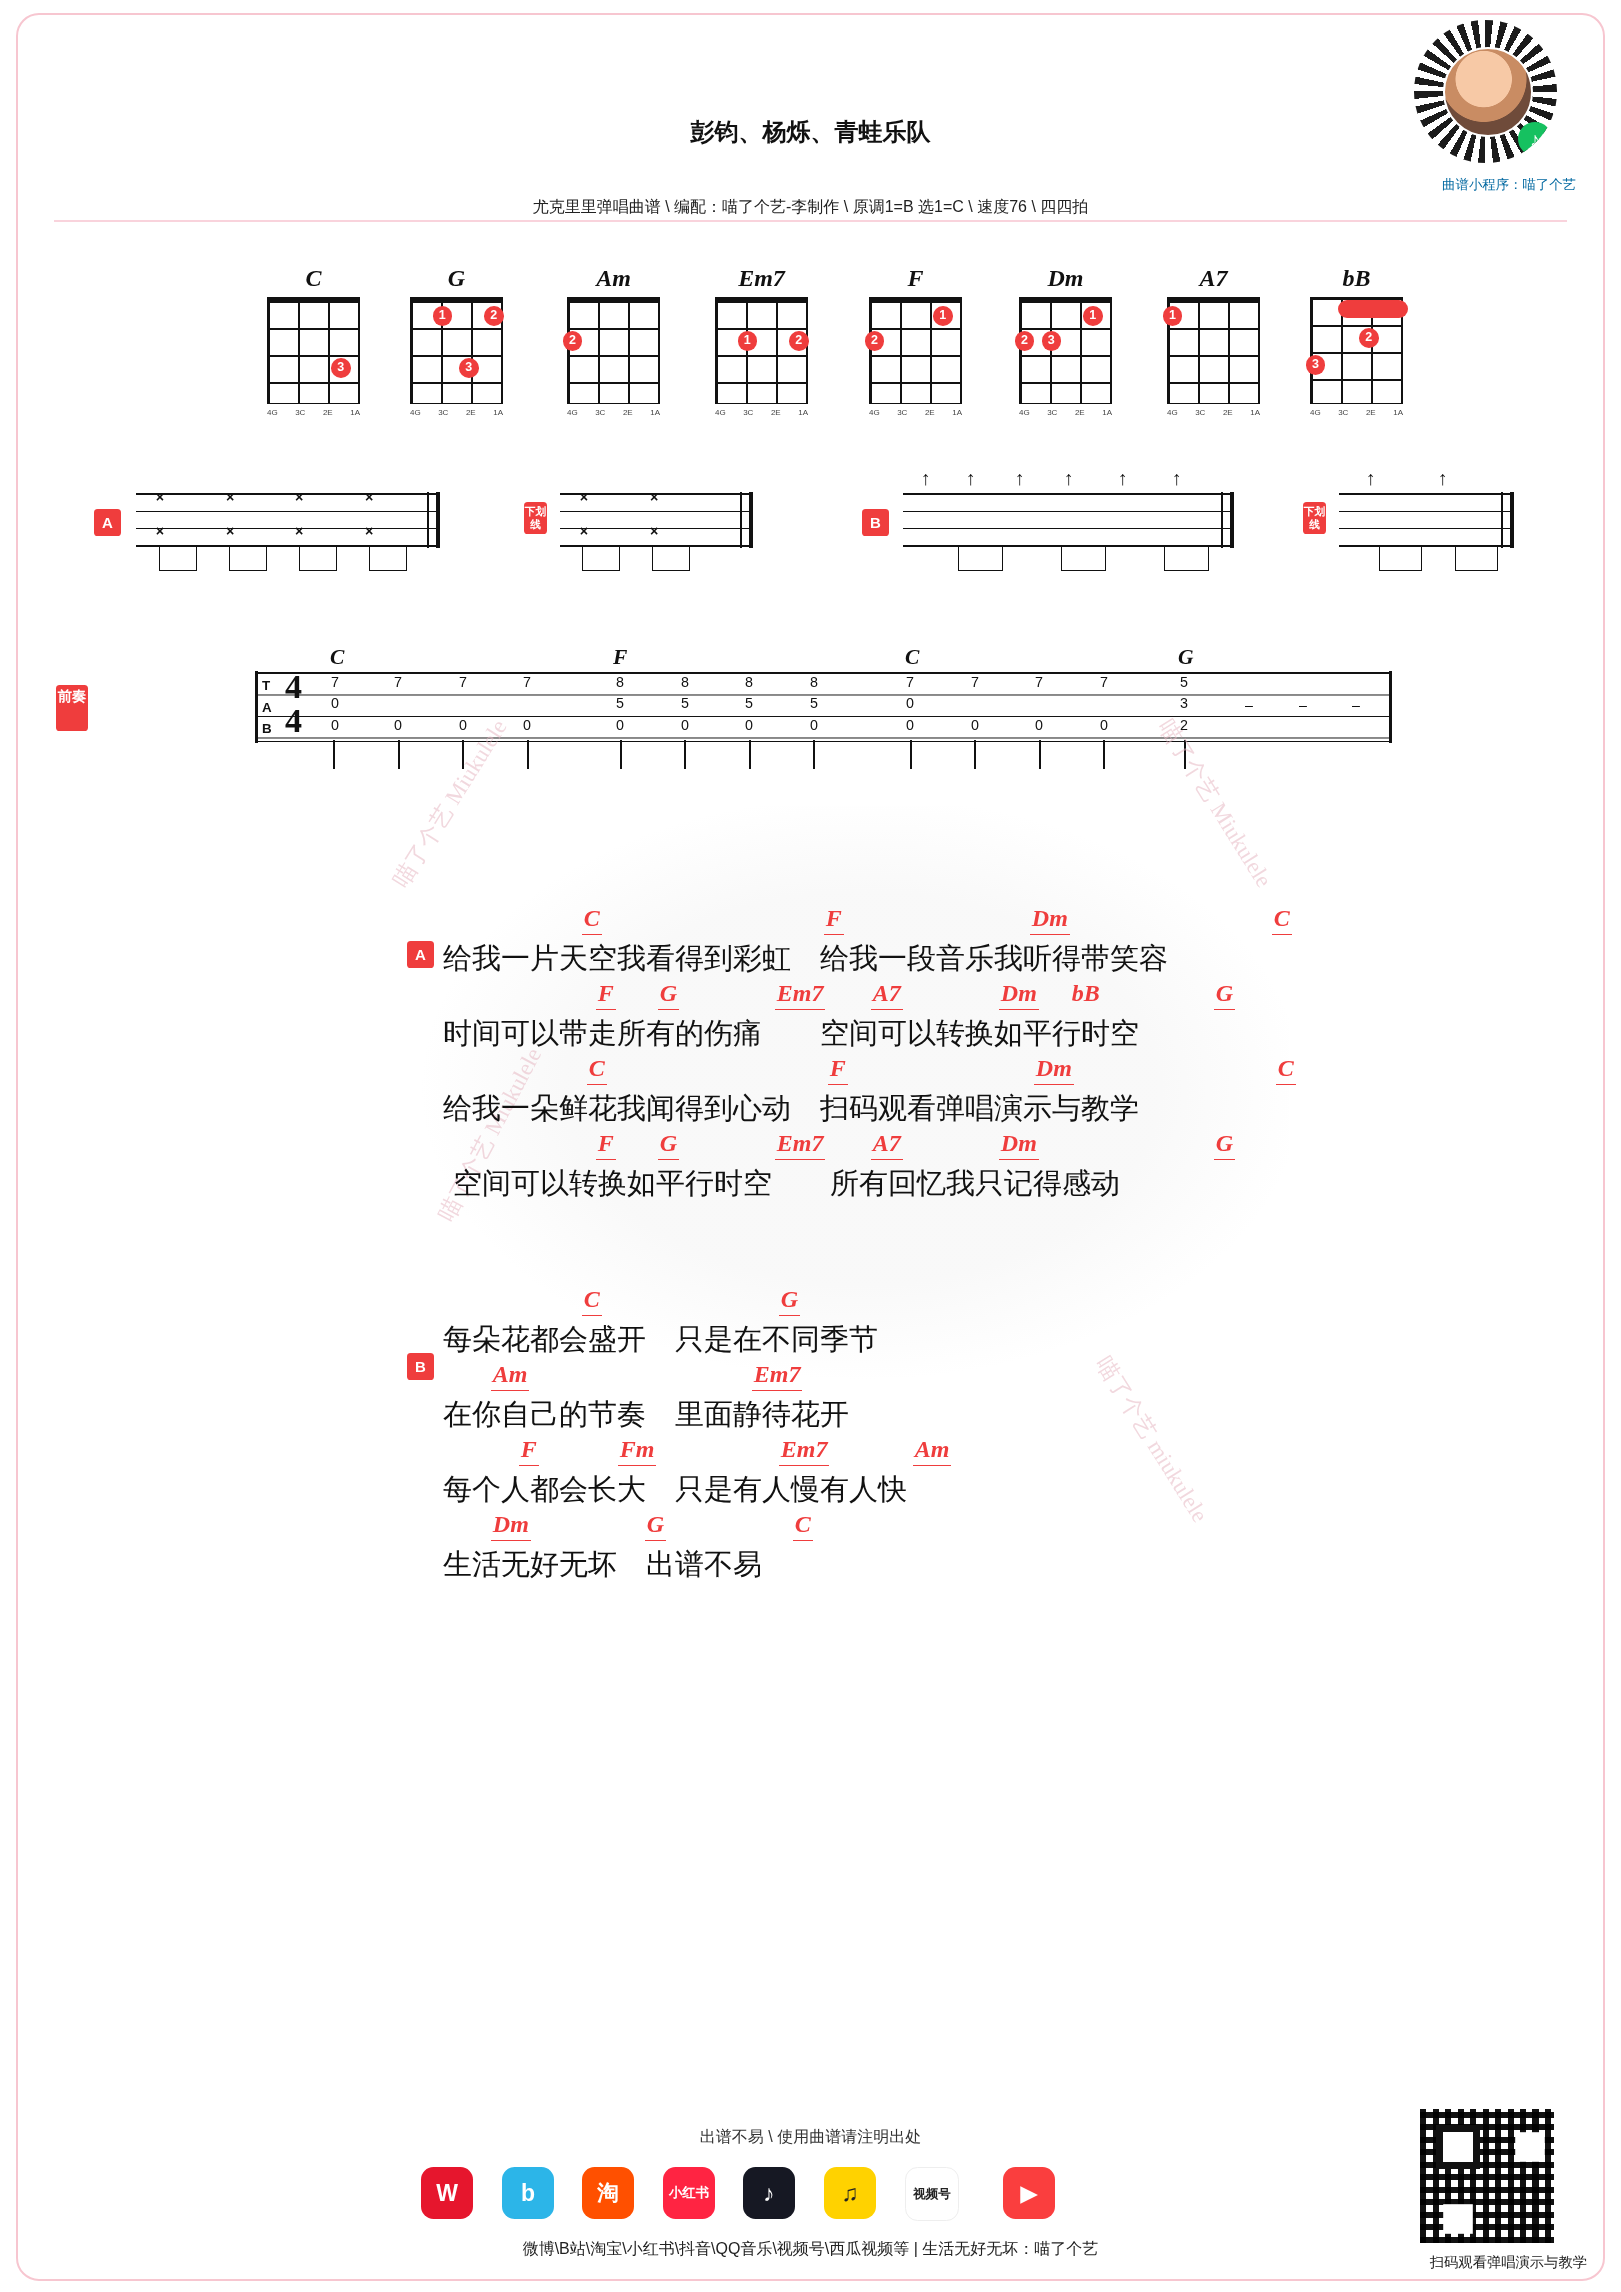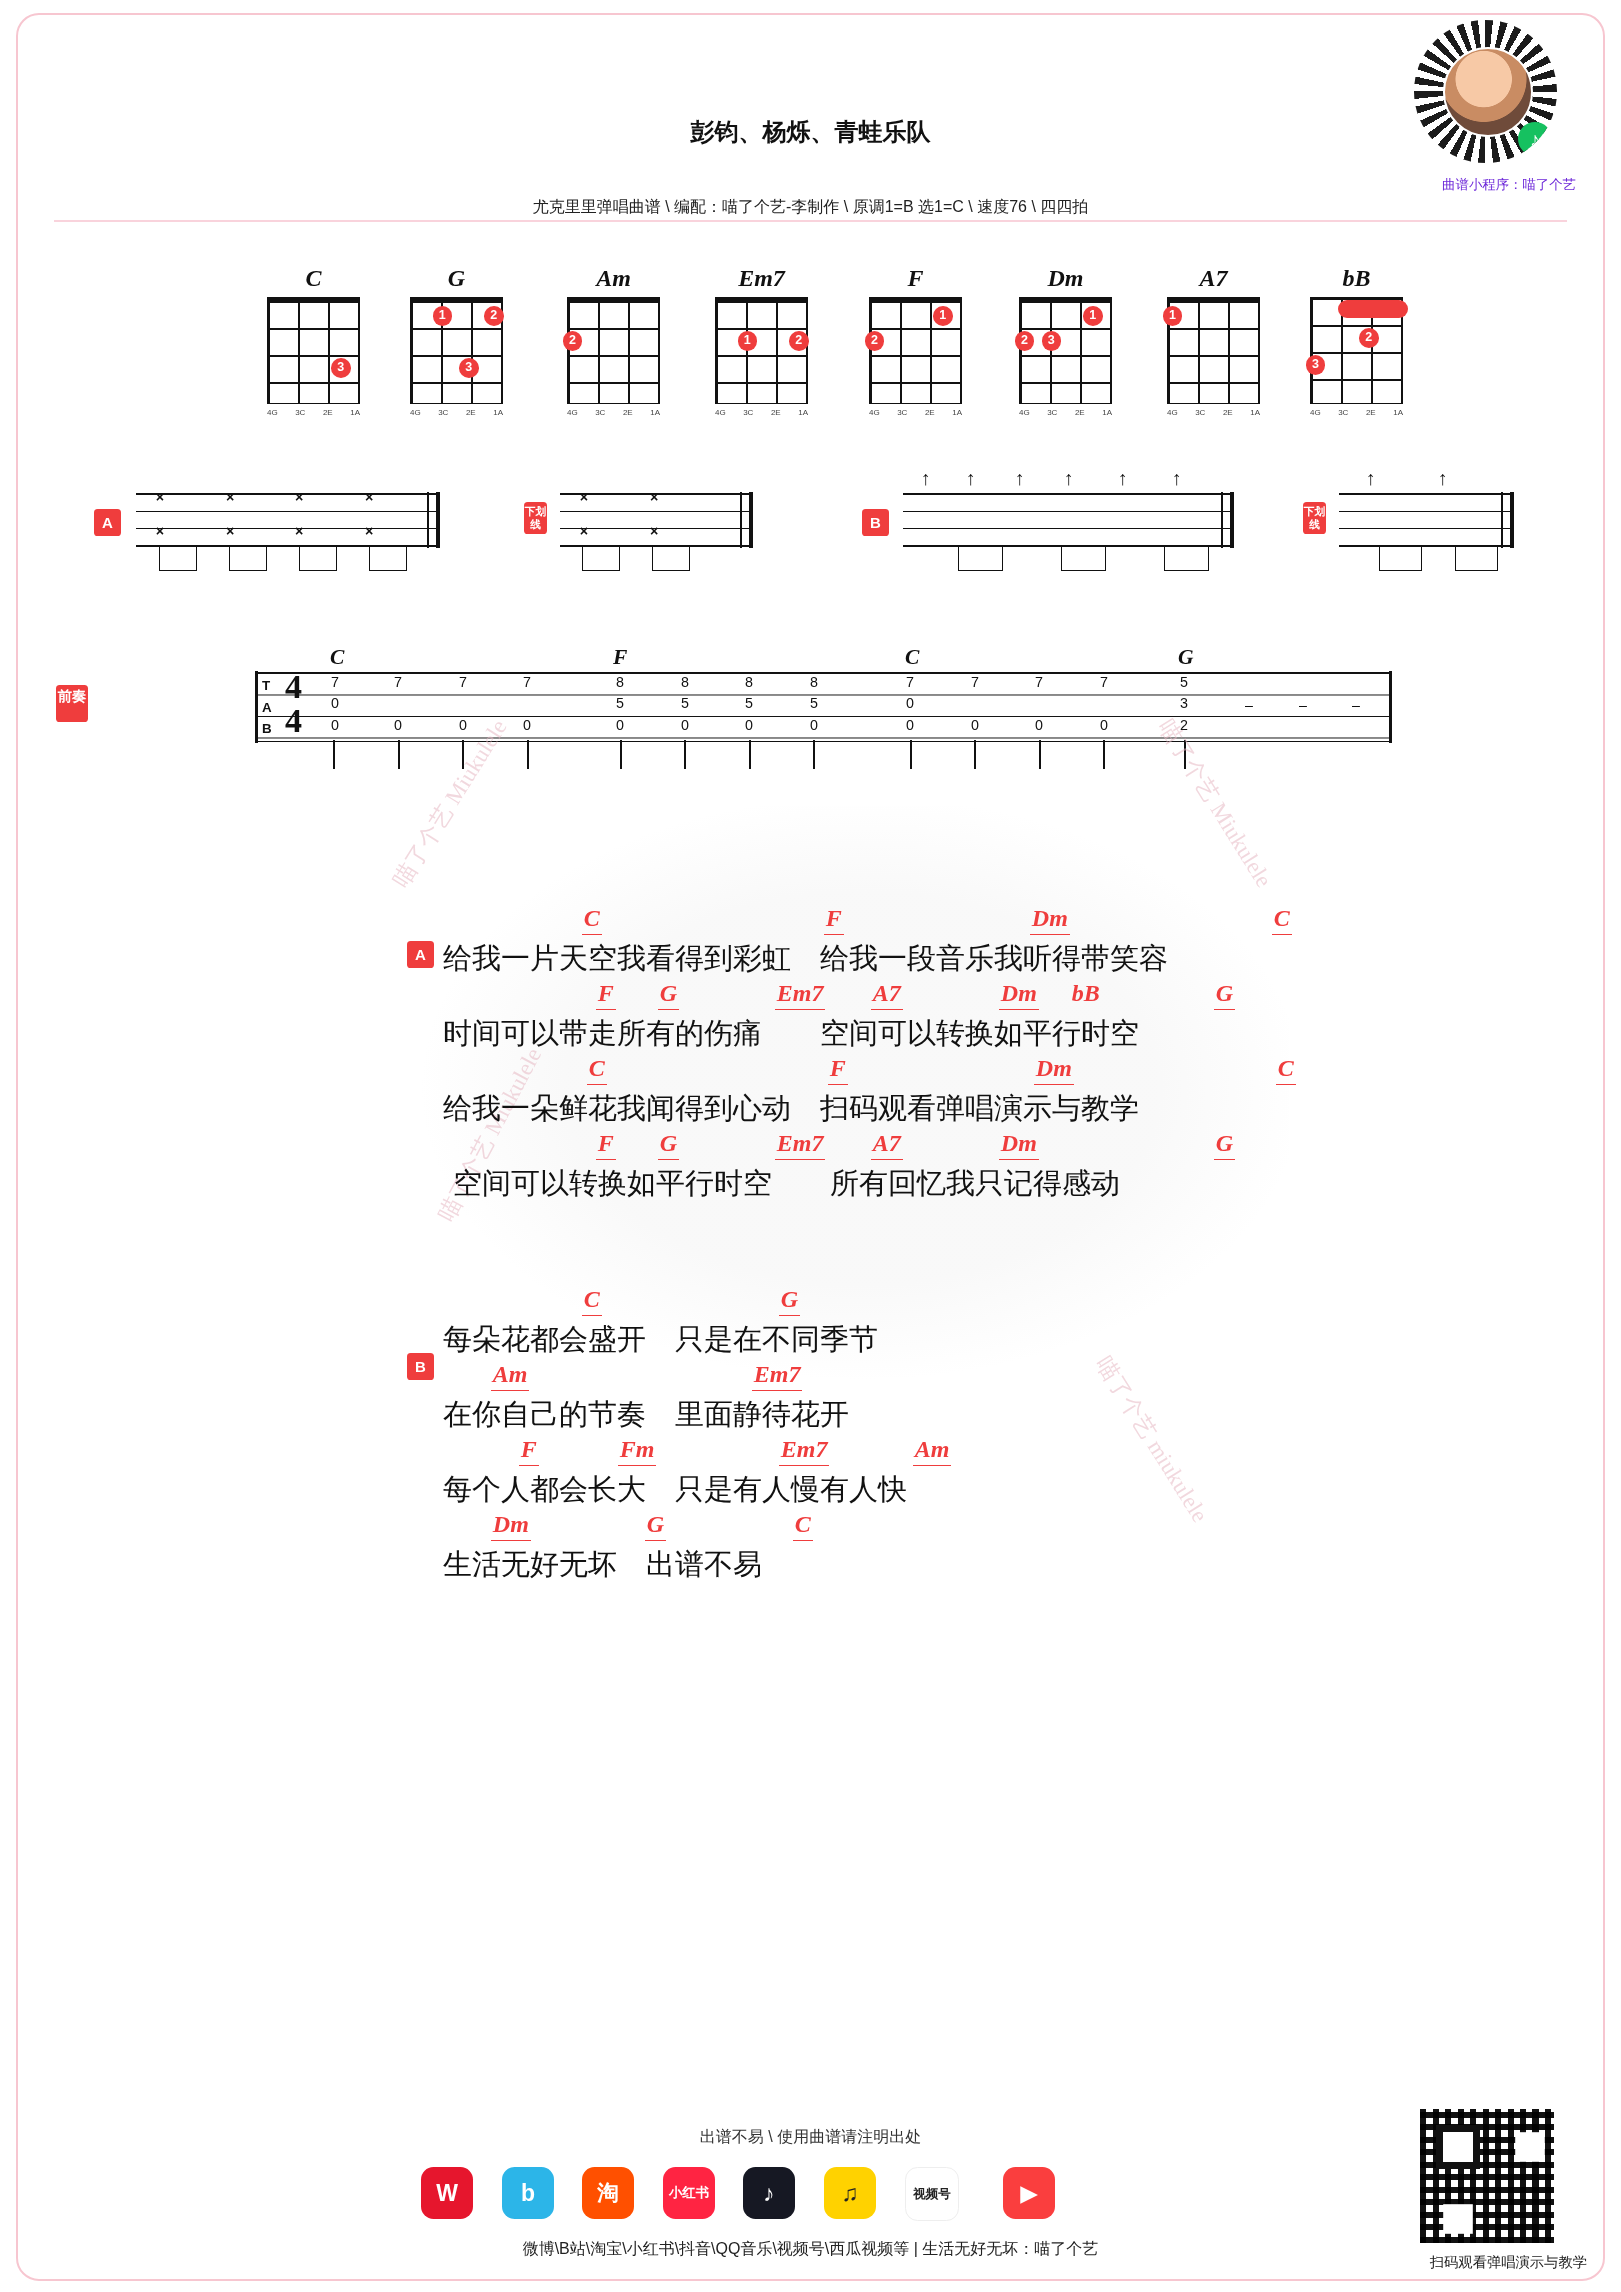--- a/index.html
+++ b/index.html
@@ -68,7 +68,7 @@
   }
   .qr-caption{
     position:absolute;right:45px;top:176px;
-    font-size:13.4px;color:#6d28d9;
+    font-size:13.4px;color:#0369a1;
   }
   
   .chords{

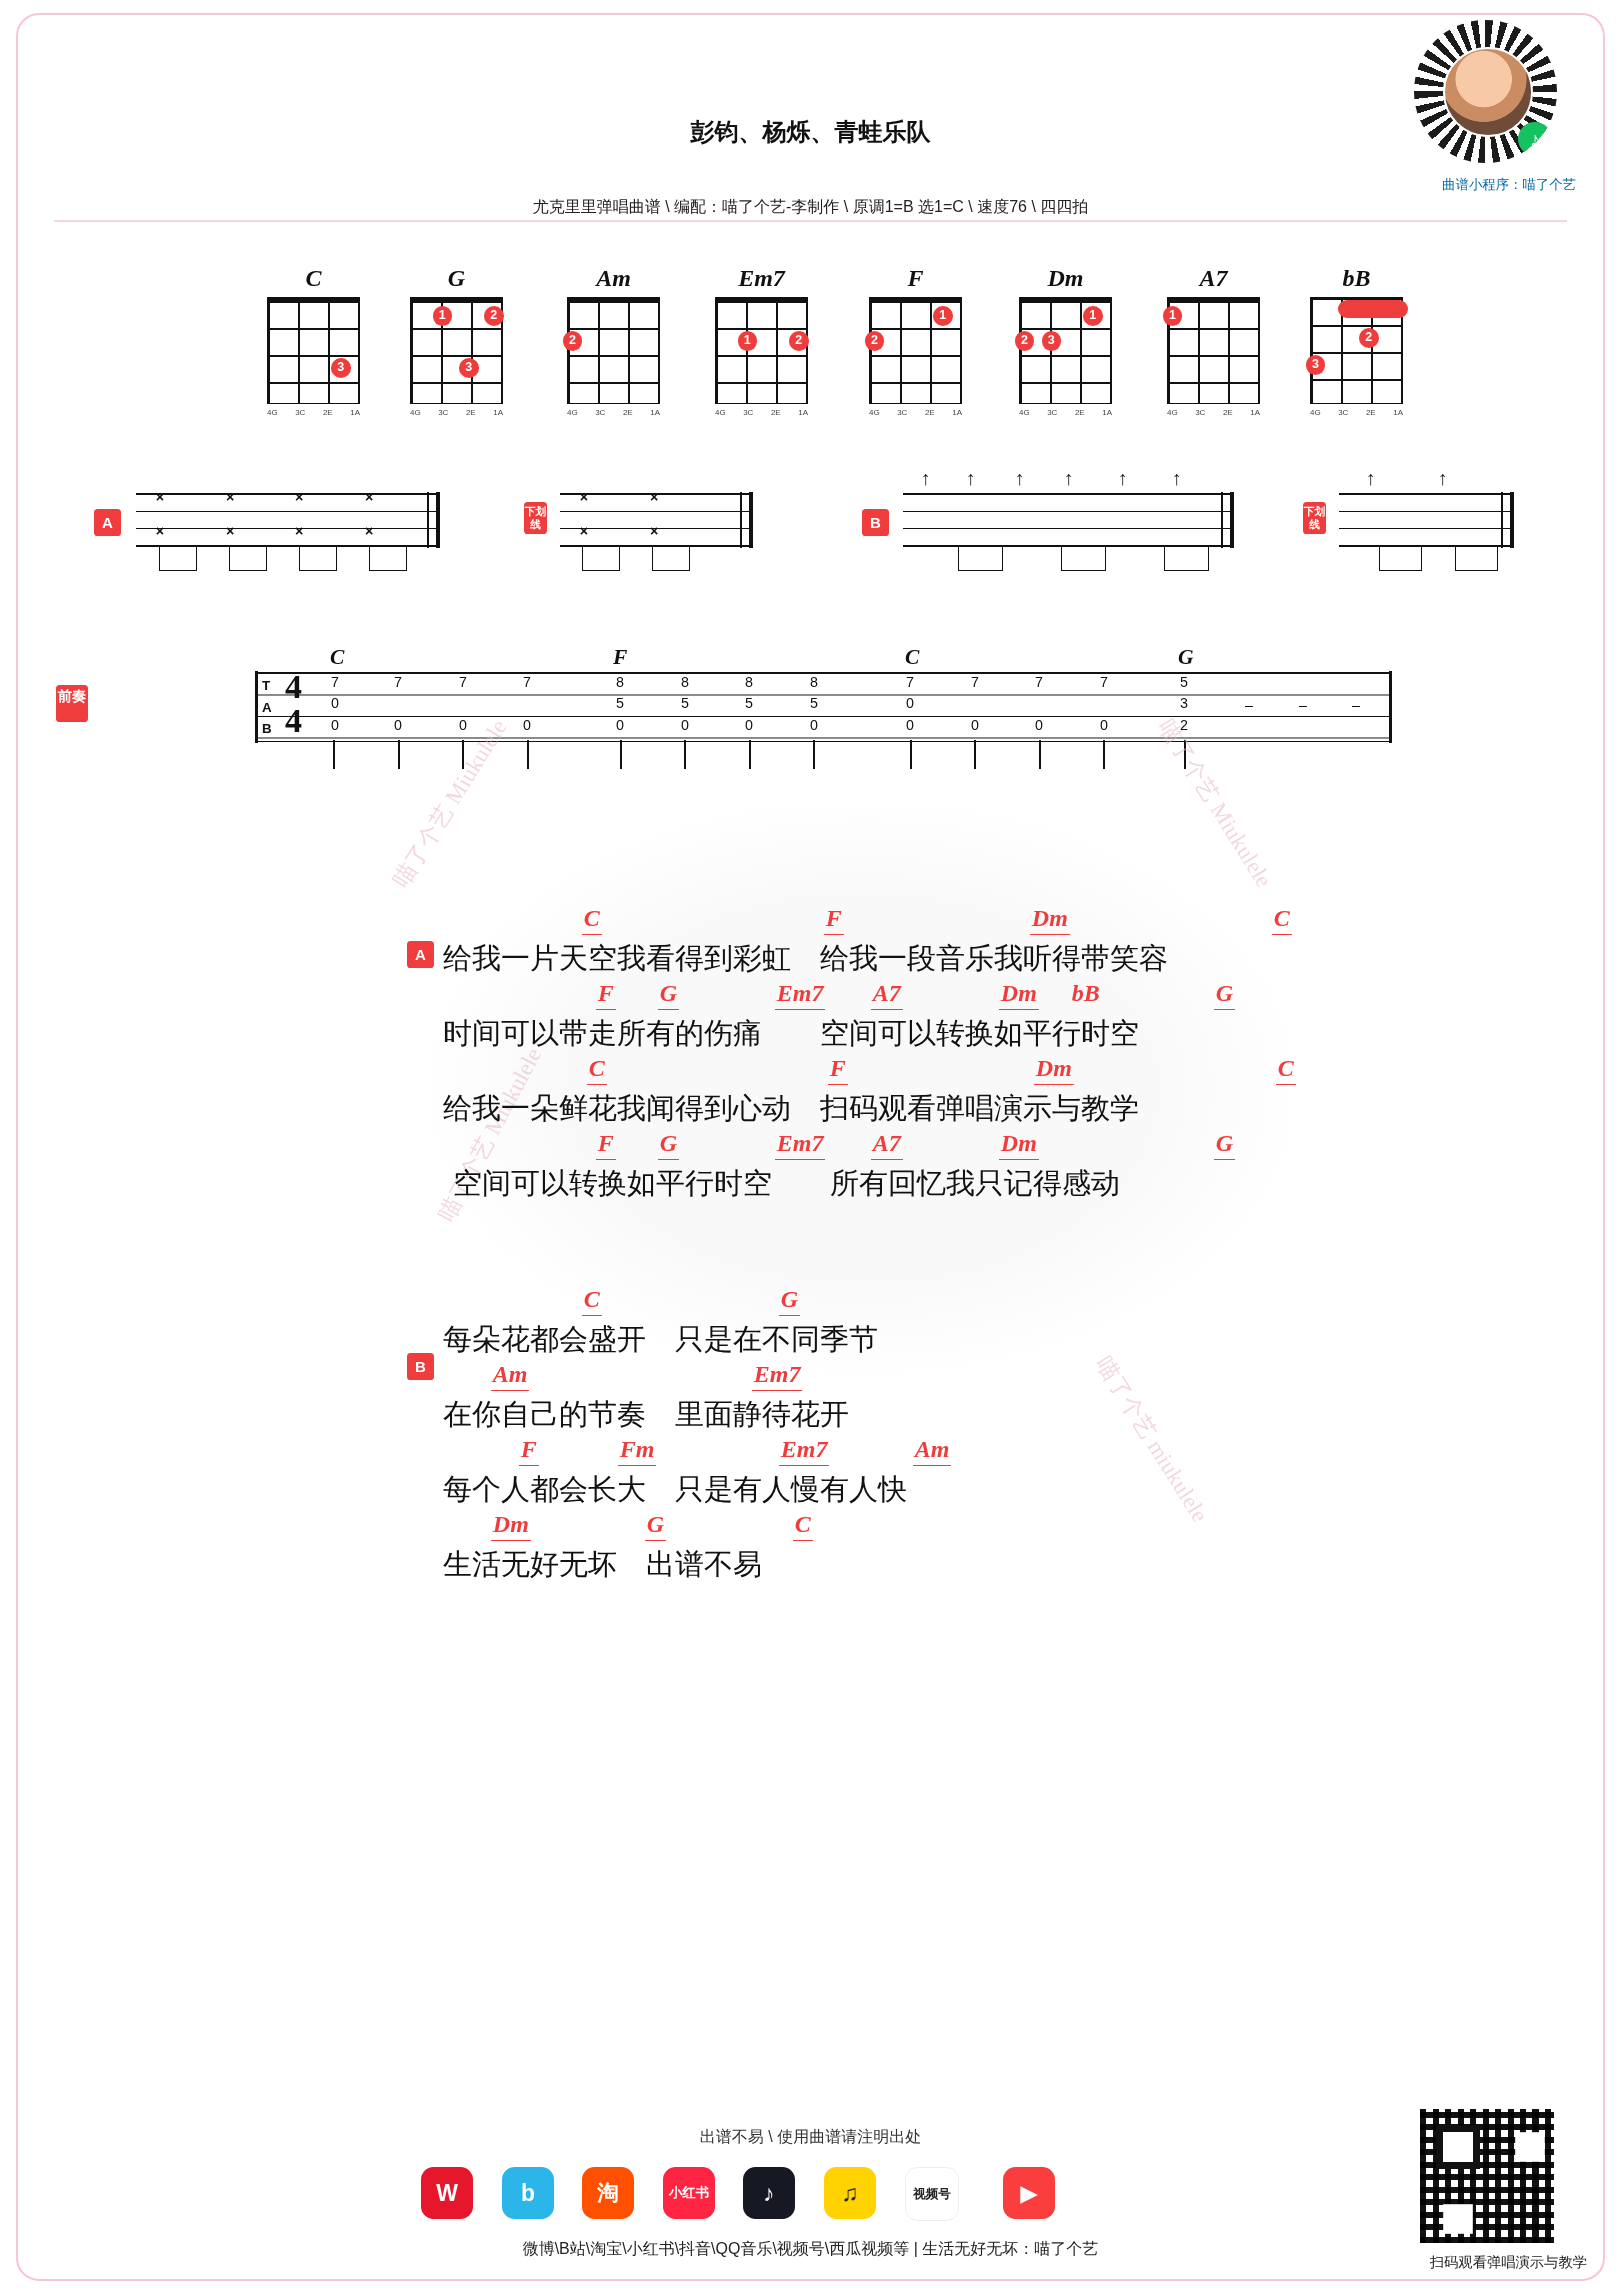--- a/index.html
+++ b/index.html
@@ -107,7 +107,7 @@
     position:absolute;width:27px;height:27px;background:#ef3d3d;color:#fff;
     font-size:15px;font-weight:bold;line-height:27px;text-align:center;border-radius:3.6px;
   }
-  .tag.big{width:32px;height:37px;line-height:19.7px;font-size:14.3px;padding-top:1.8px;box-sizing:border-box;}
+  .tag.big{width:32px;height:46px;line-height:19.7px;font-size:14.3px;padding-top:1.8px;box-sizing:border-box;}
   .staff{
     position:absolute;height:52px;border-top:1.8px solid #111;border-bottom:1.8px solid #111;
     background:

